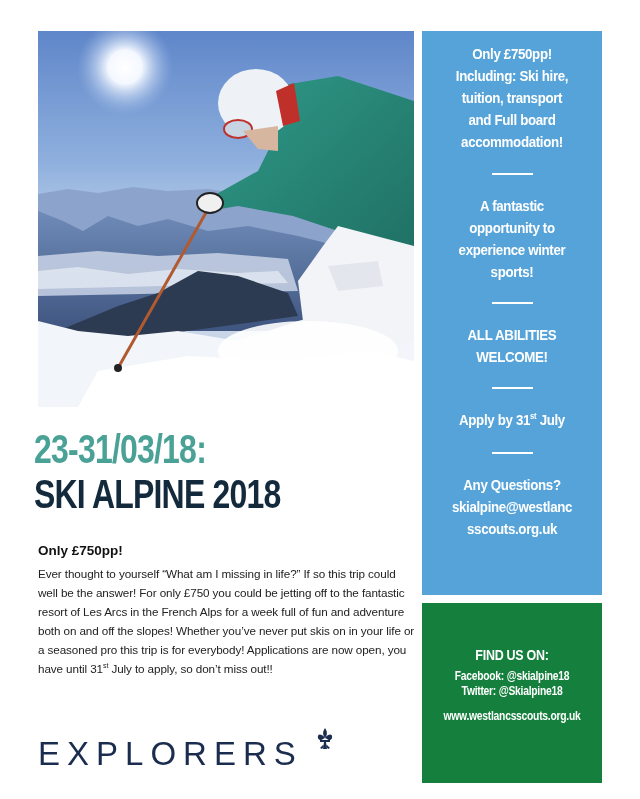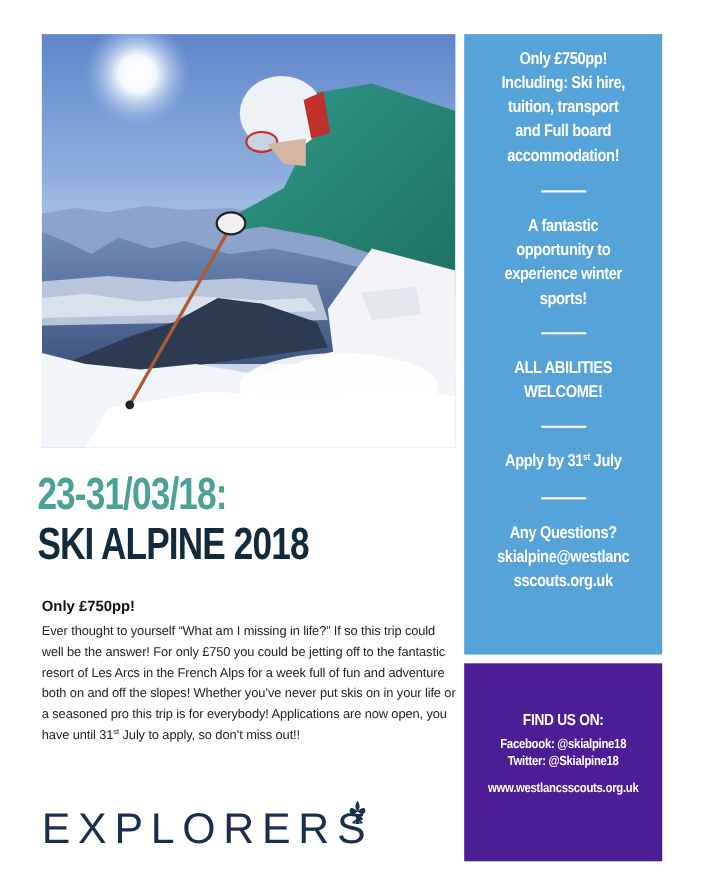--- a/index.html
+++ b/index.html
@@ -36,7 +36,7 @@
 
     .panel-teal {
       position: absolute; left: 422px; top: 603px; width: 180px; height: 180px;
-      background: #4c1d95; color: #fff; text-align: center; font-weight: bold;
+      background: #15803d; color: #fff; text-align: center; font-weight: bold;
     }
     .panel-teal .find-title {
       position: absolute; top: 44px; left: 0; width: 180px;

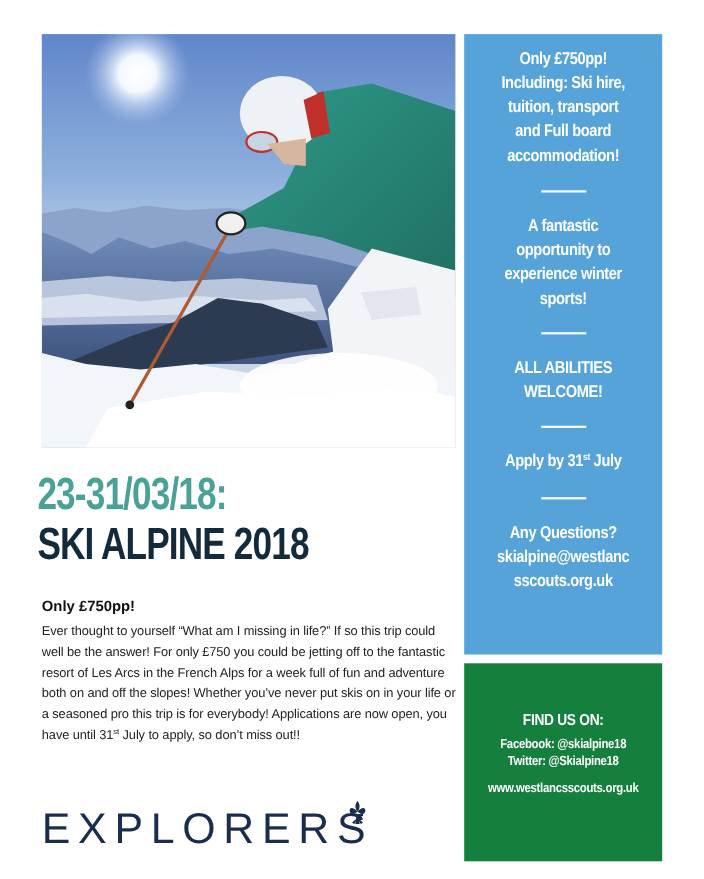--- a/index.html
+++ b/index.html
@@ -79,7 +79,7 @@
     
     .logo {
       position: absolute; left: 38px; top: 734px;
-      font-size: 39px; color: #1a2d4f; letter-spacing: 7px;
+      font-size: 33px; color: #1a2d4f; letter-spacing: 7px;
       font-family: "Liberation Sans", sans-serif; font-weight: normal;
       line-height: 40px;
       text-align: center;

